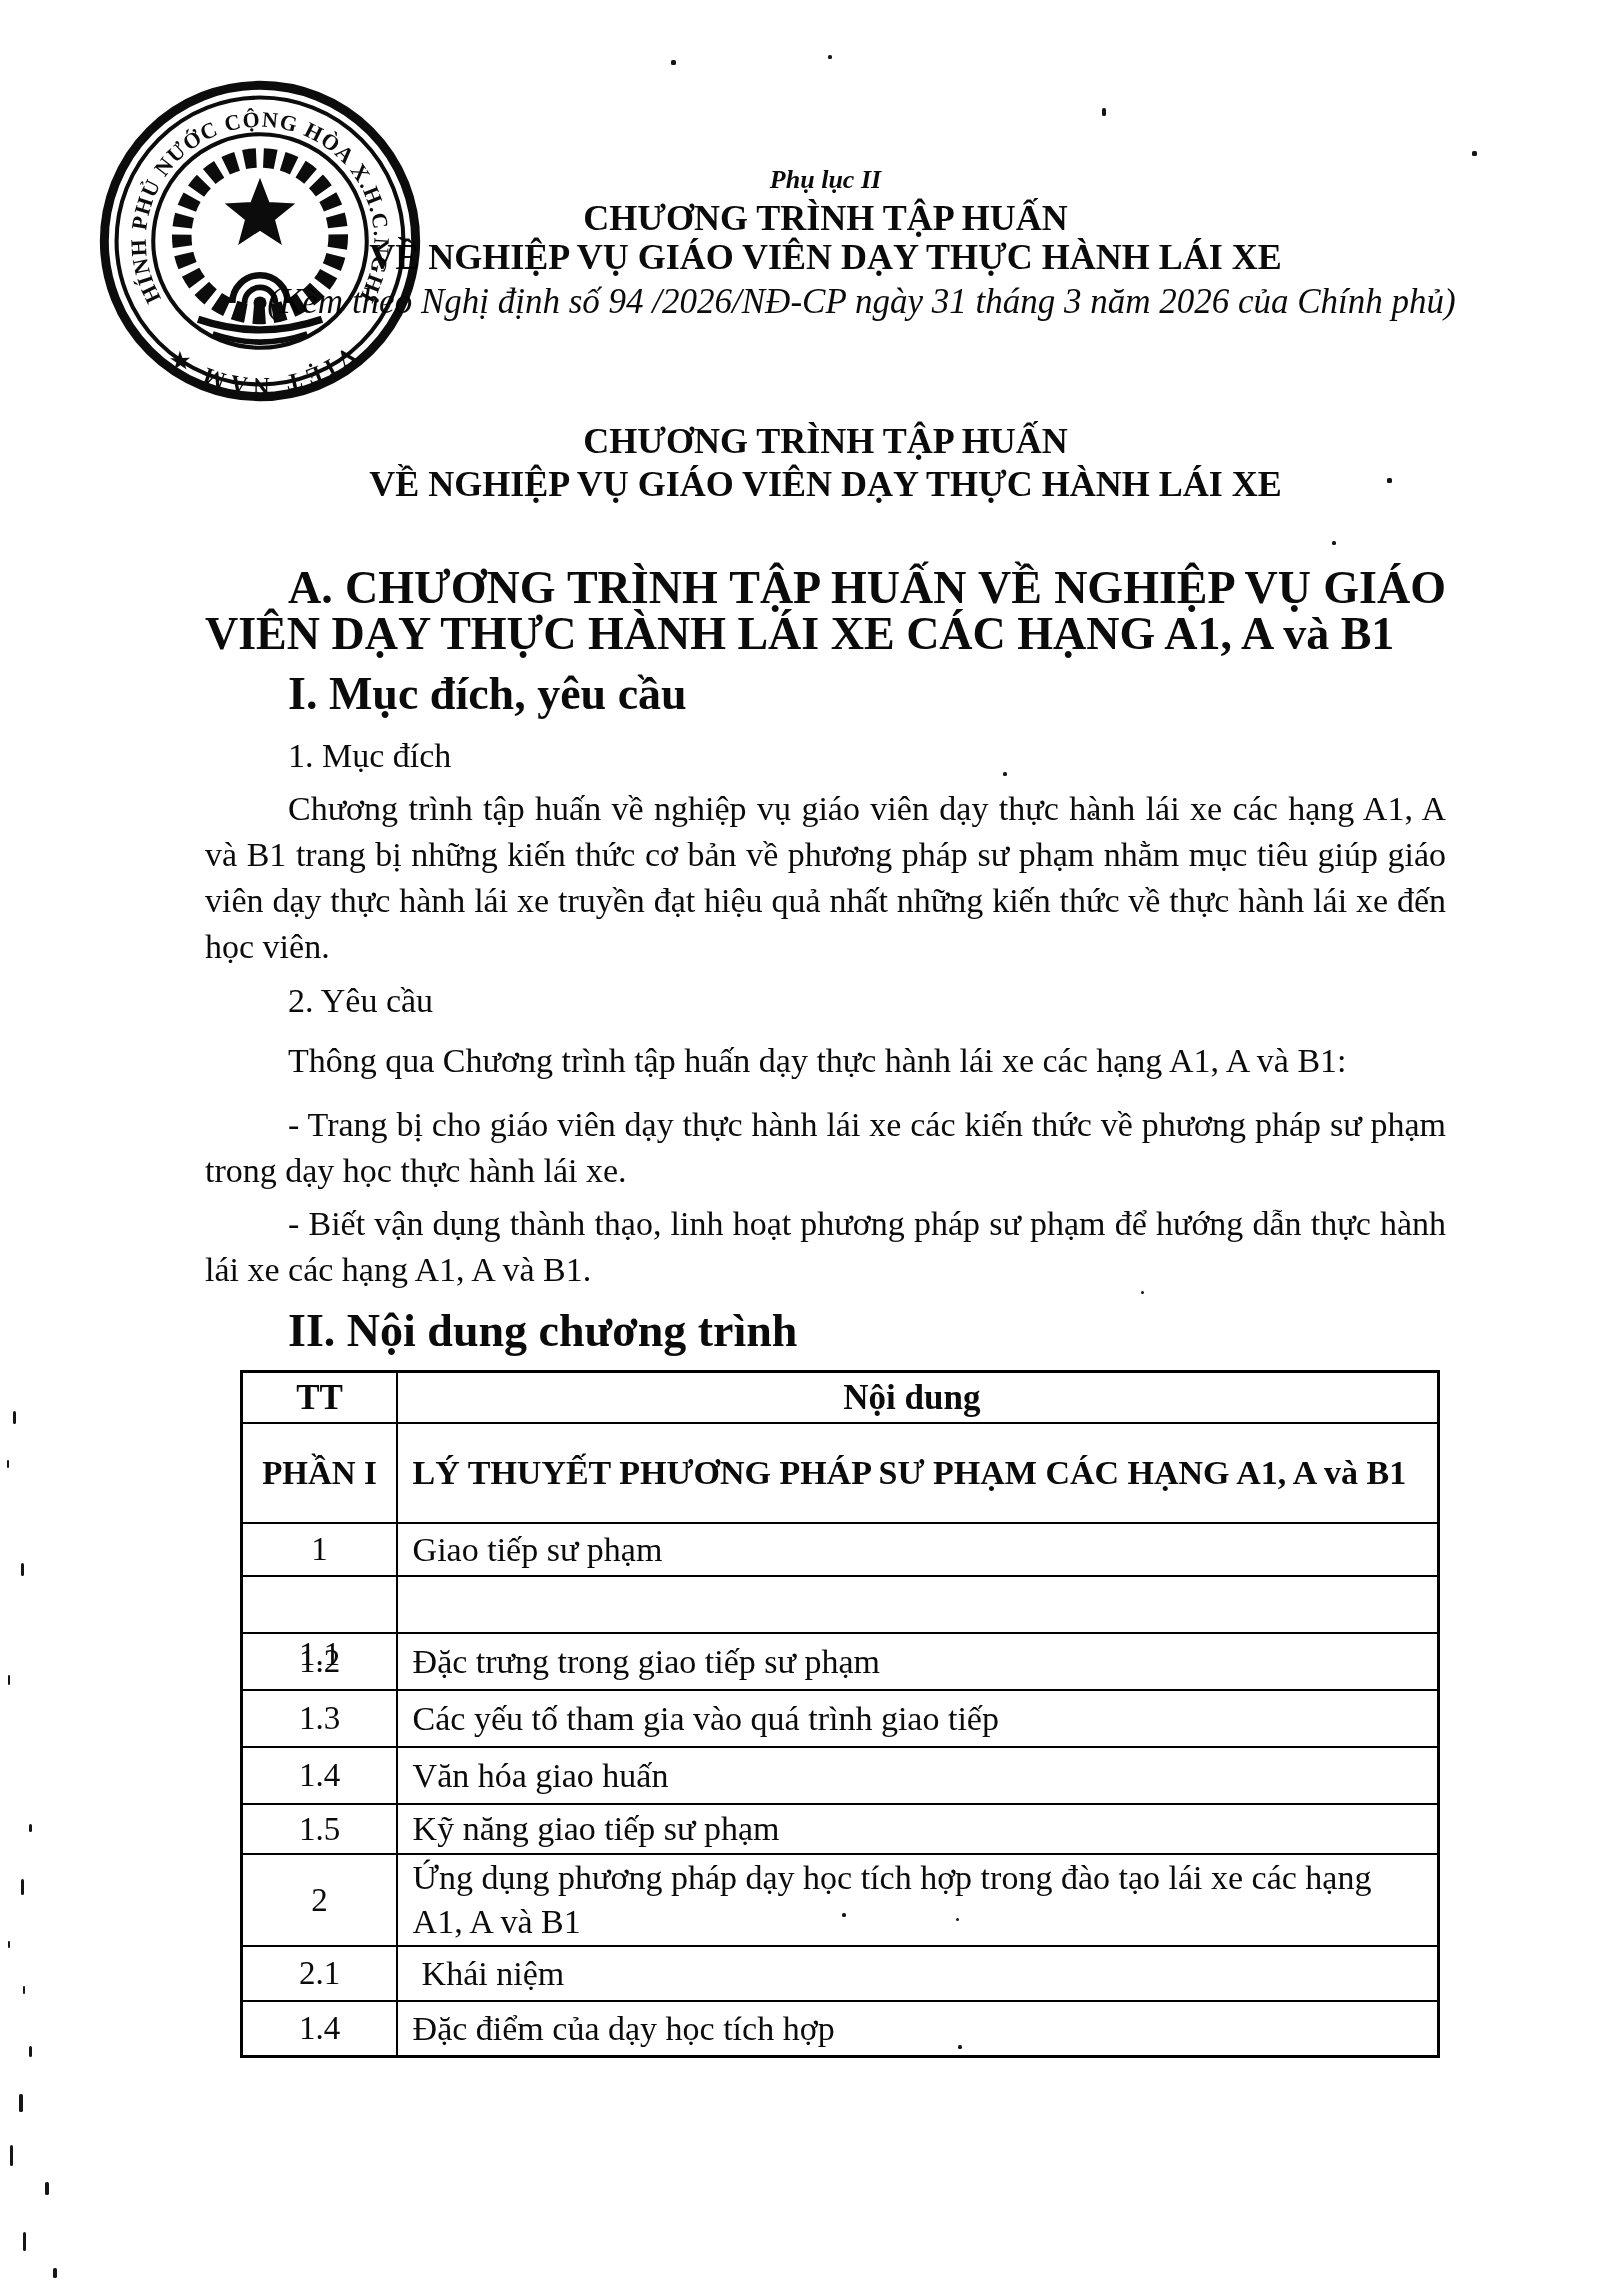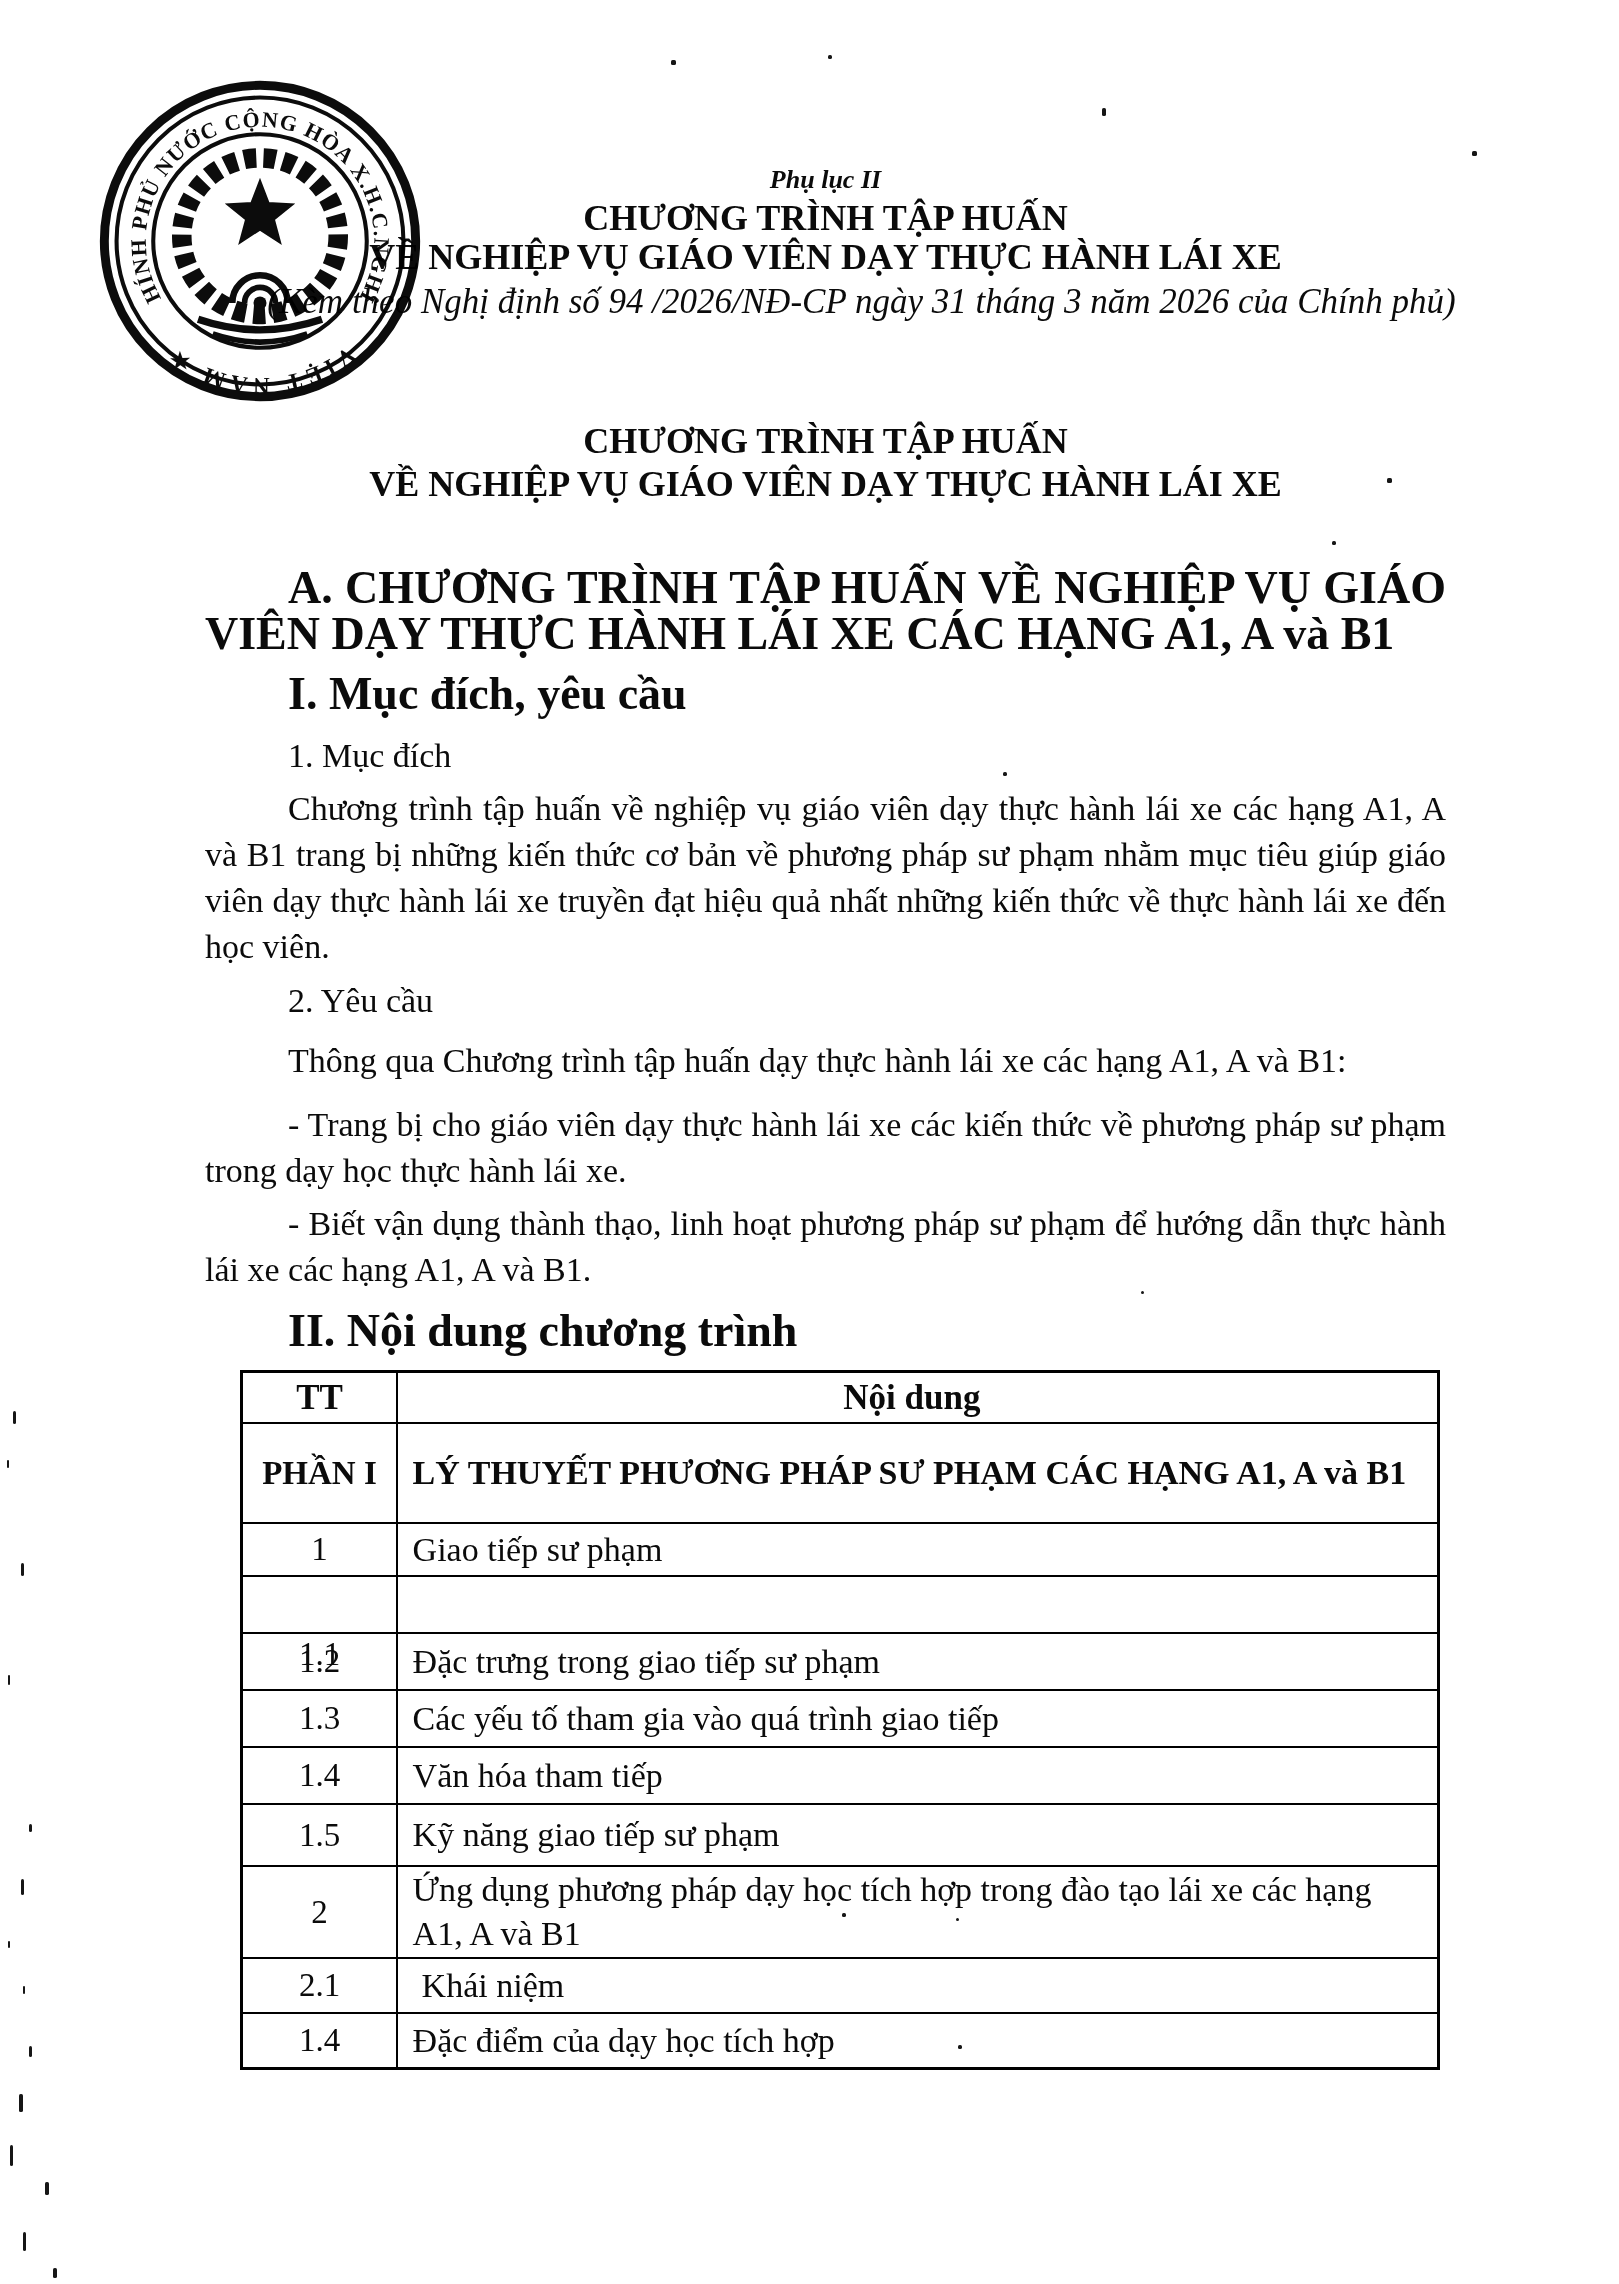--- a/index.html
+++ b/index.html
@@ -131,7 +131,7 @@
     </div>
     <div class="trow" style="height:57px;">
       <div class="cell-tt">1.4</div>
-      <div class="cell-content">Văn hóa tham tiếp</div>
+      <div class="cell-content">Văn hóa giao huấn</div>
     </div>
     <div class="trow" style="height:62px;font-family:Liberation Serif, serif;">
       <div class="cell-tt">1.5</div>

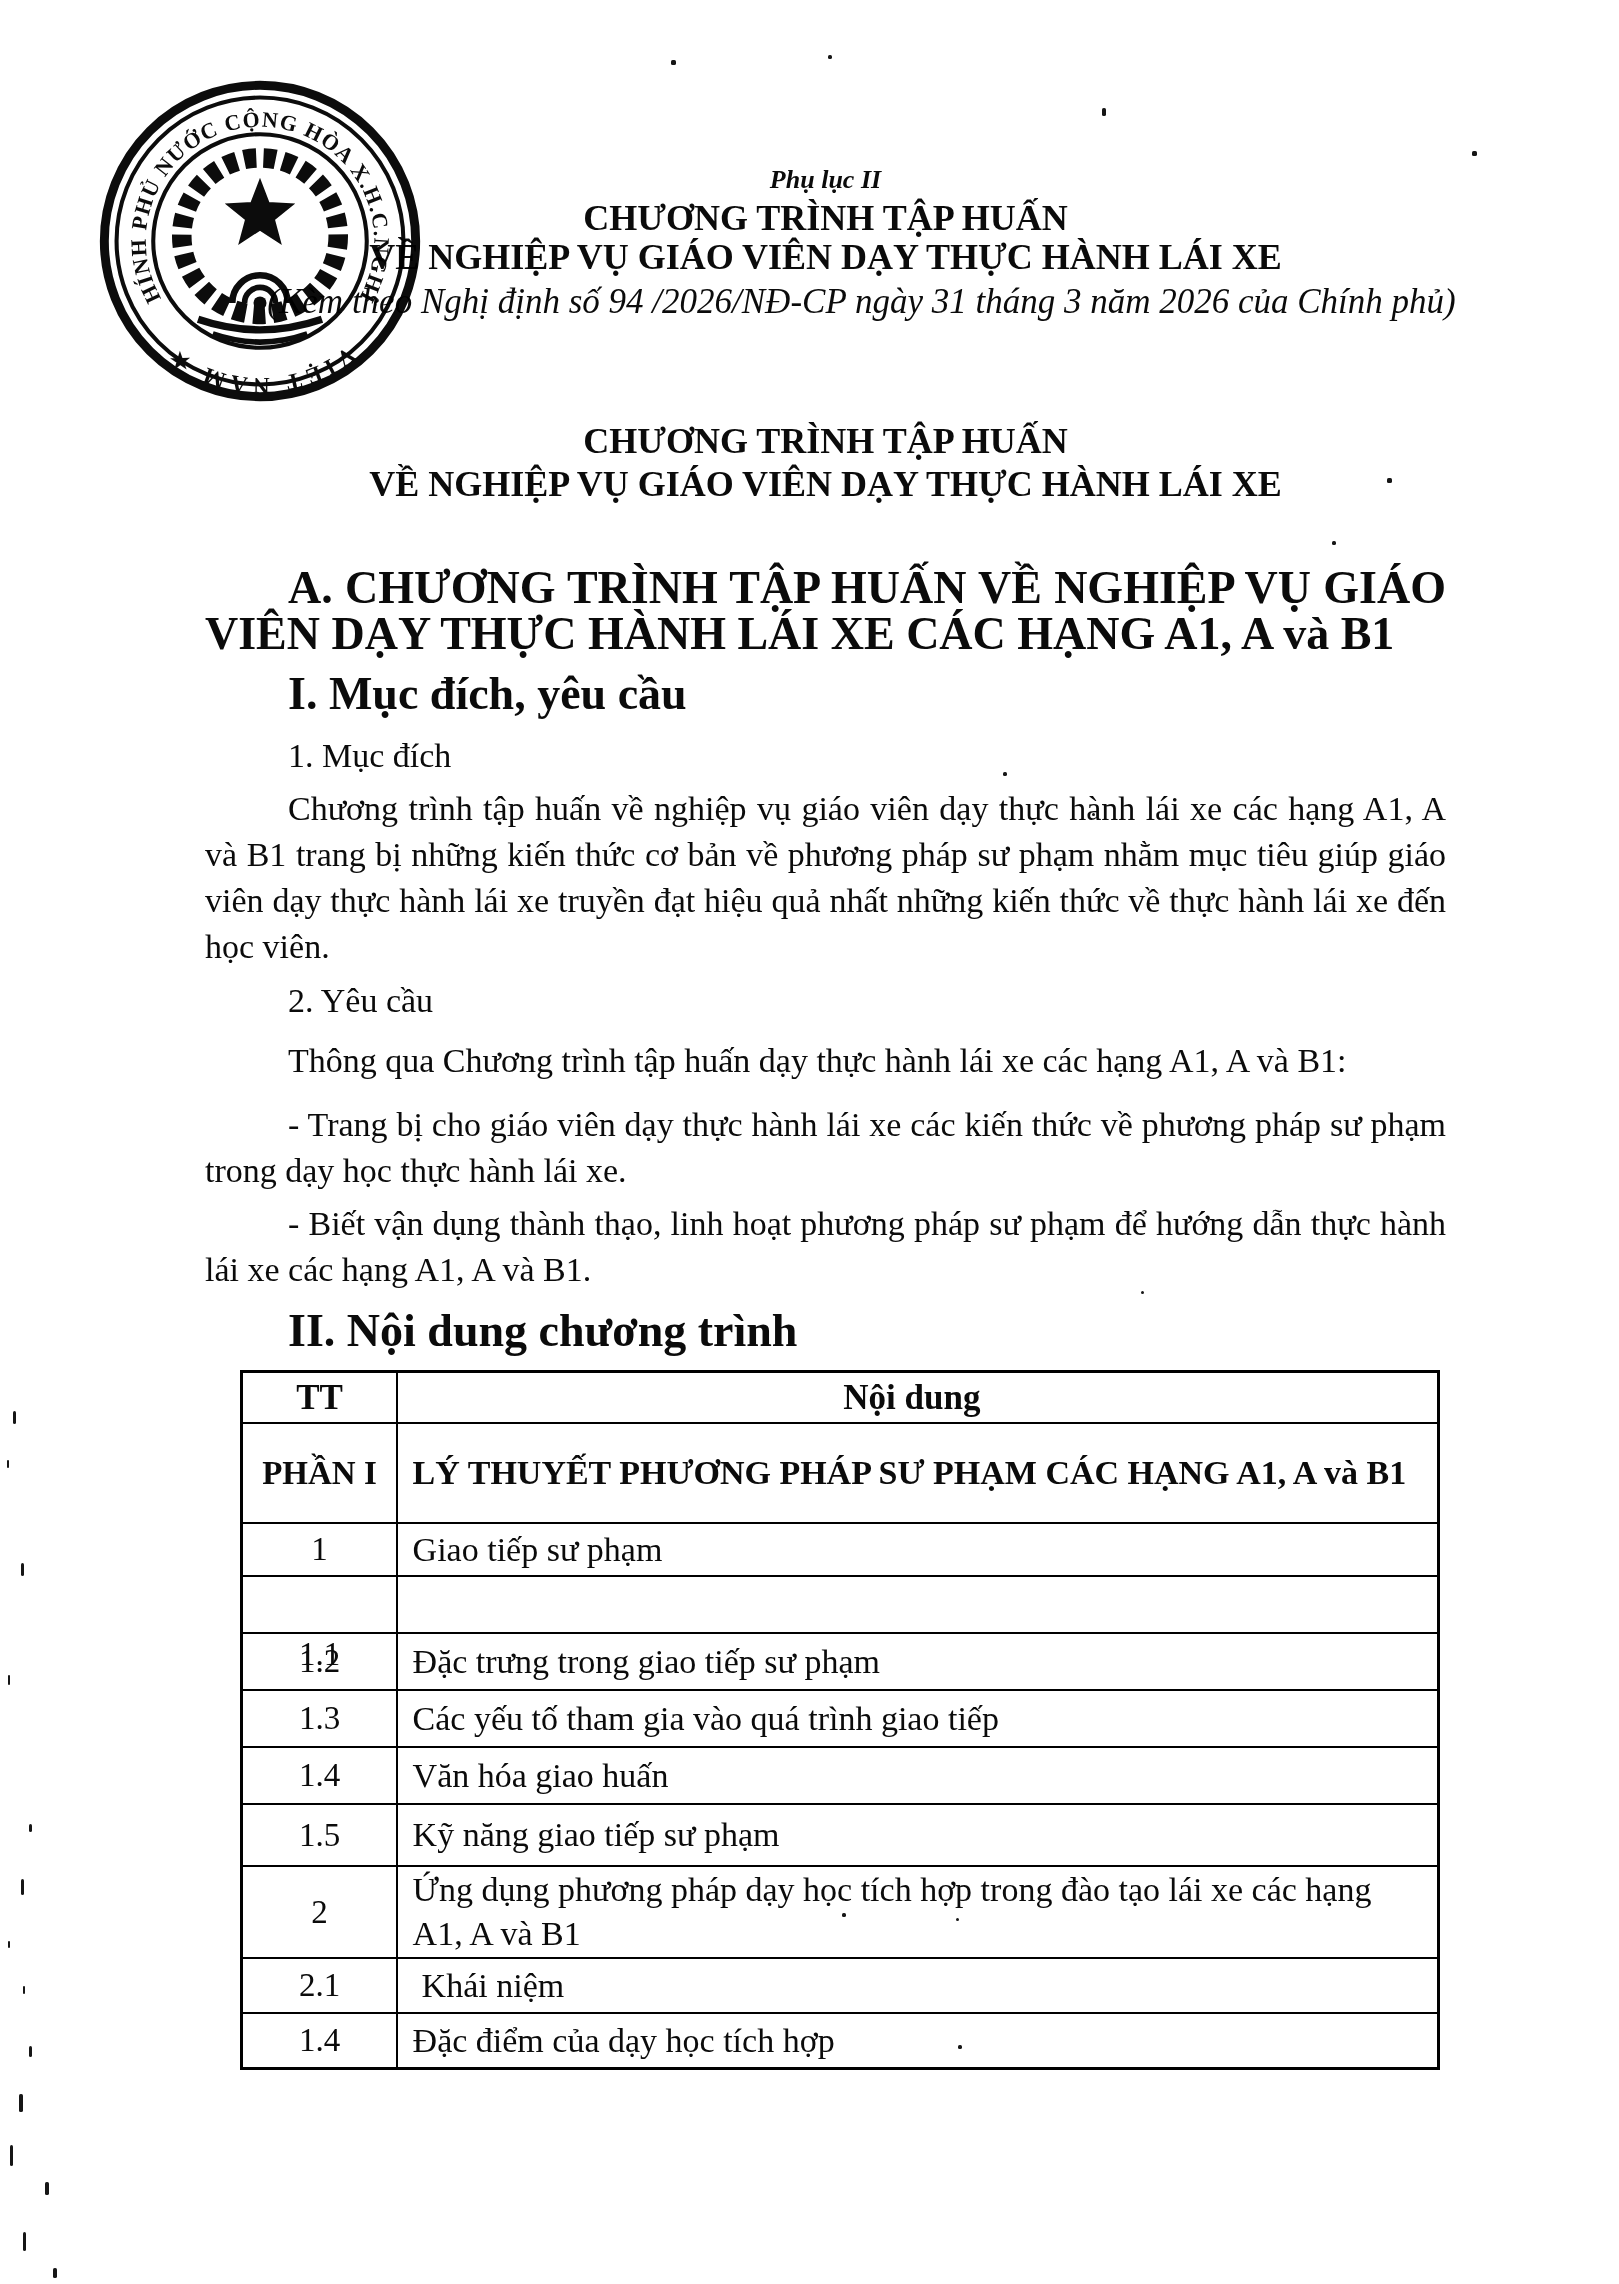--- a/index.html
+++ b/index.html
@@ -133,7 +133,7 @@
       <div class="cell-tt">1.4</div>
       <div class="cell-content">Văn hóa giao huấn</div>
     </div>
-    <div class="trow" style="height:62px;font-family:Liberation Serif, serif;">
+    <div class="trow" style="height:50px;font-family:Liberation Serif, serif;">
       <div class="cell-tt">1.5</div>
       <div class="cell-content">Kỹ năng giao tiếp sư phạm</div>
     </div>

